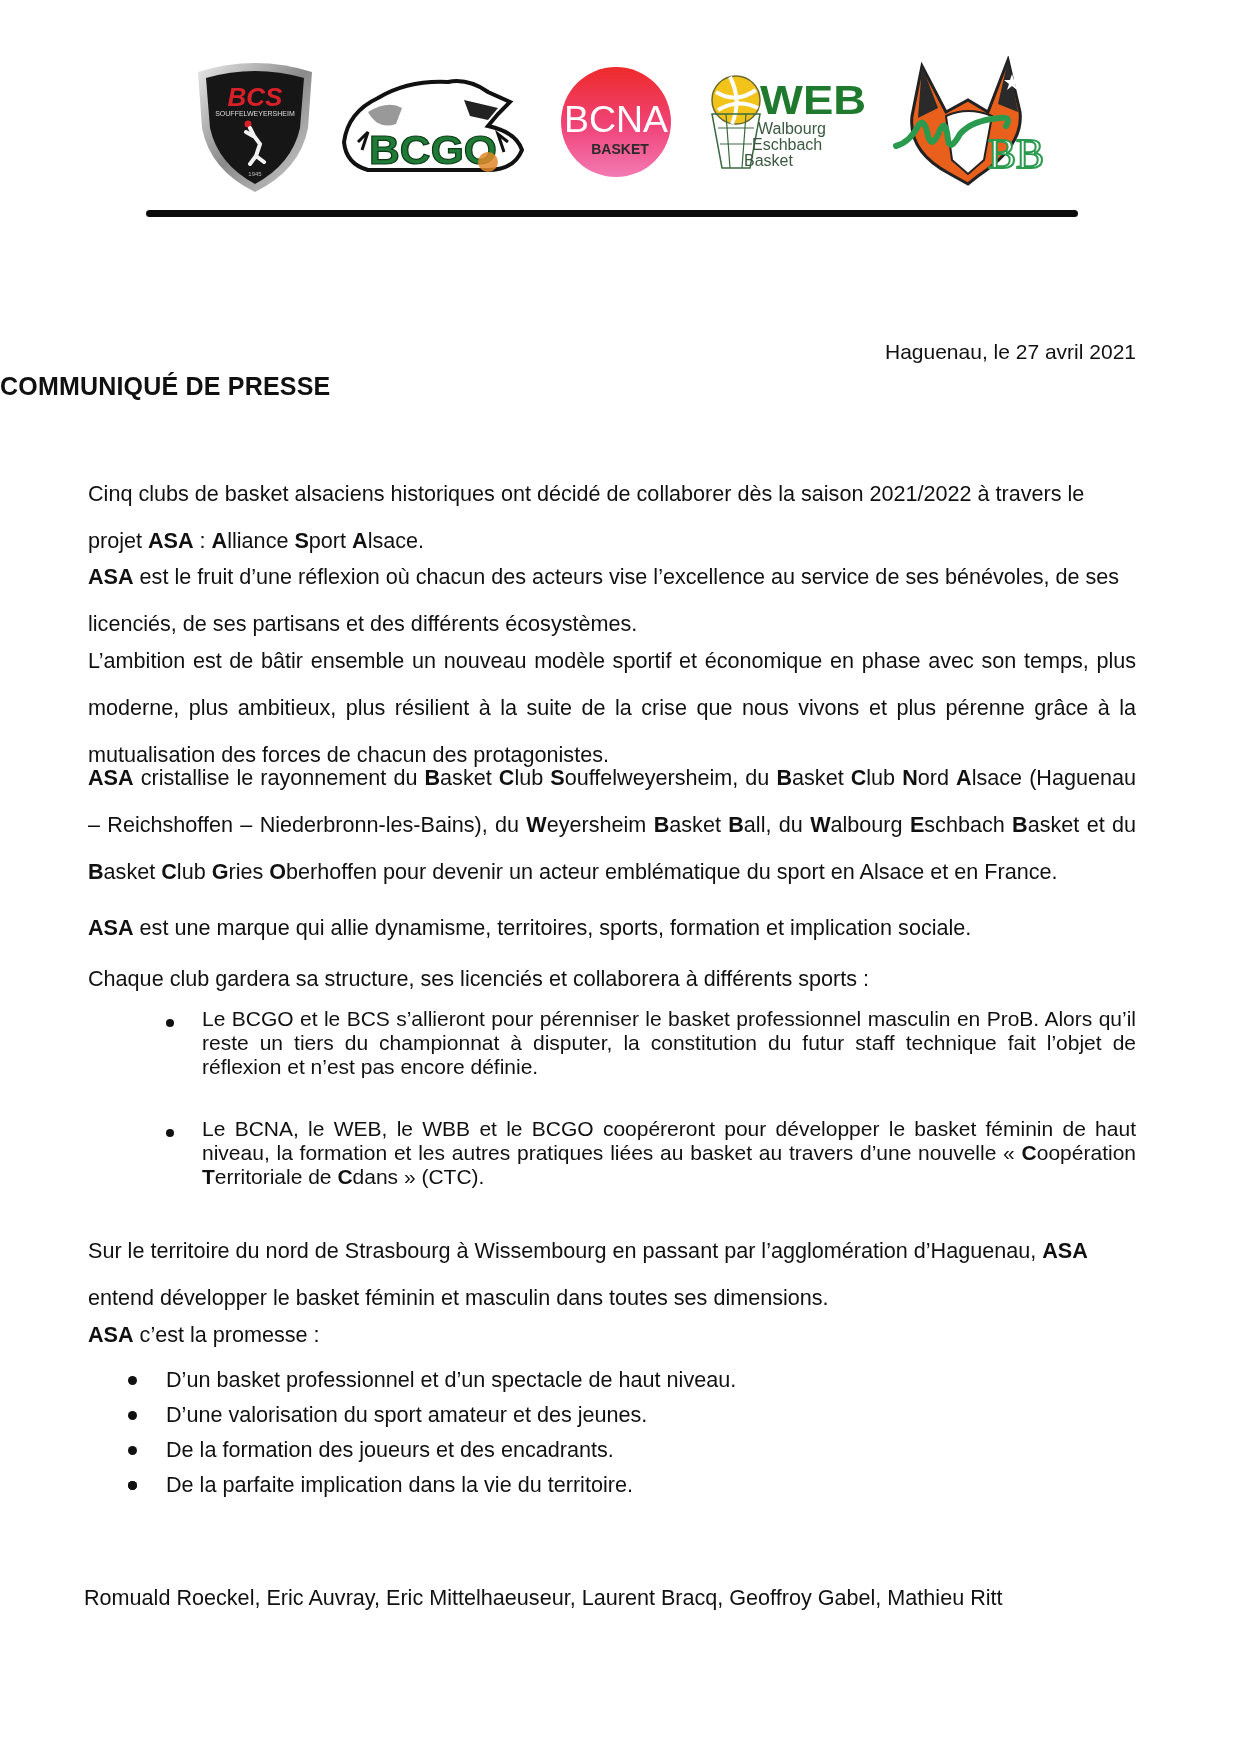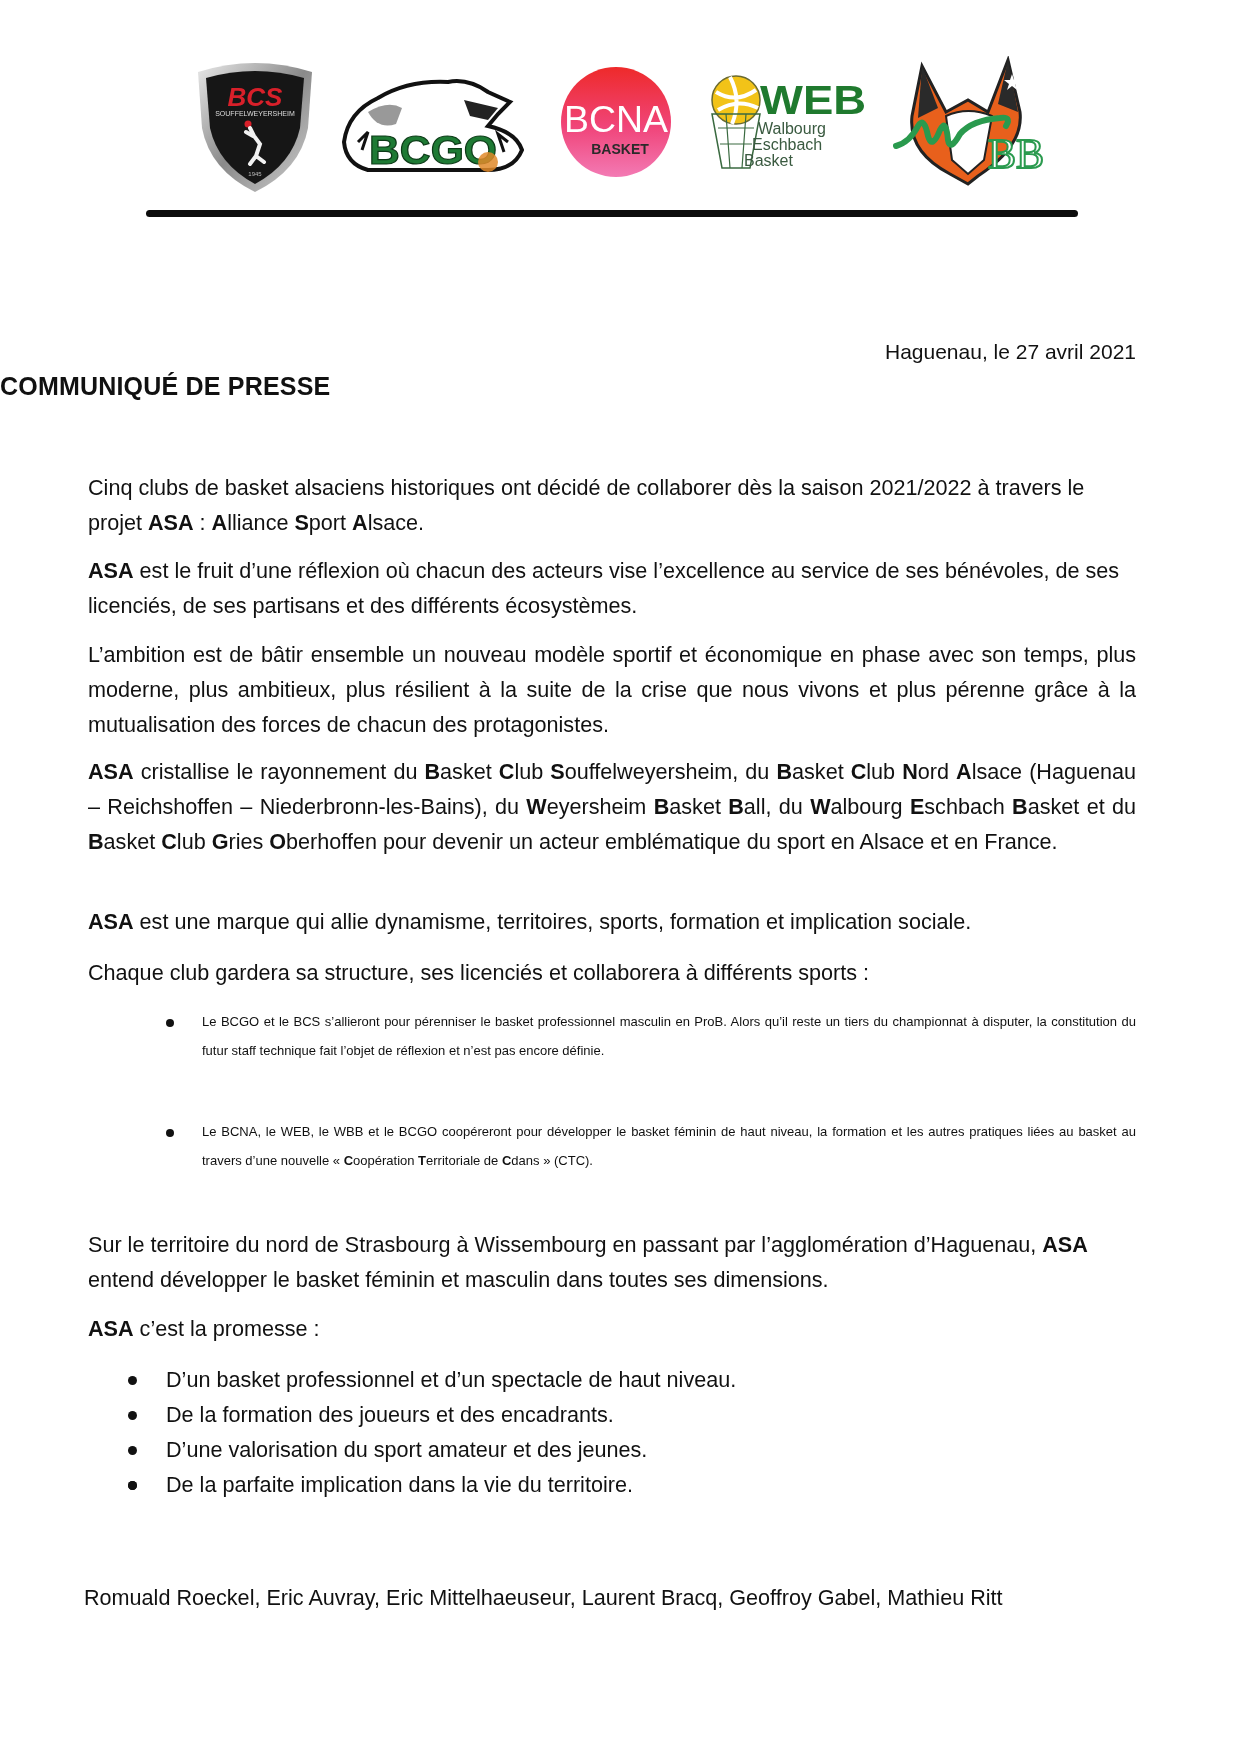--- a/index.html
+++ b/index.html
@@ -10,7 +10,7 @@
   .sep { position:absolute; left:146px; top:210px; width:932px; height:7px; background:#0c0c0c; border-radius:4px; }
   .date { position:absolute; right:104px; top:320px; font-size:21px;margin-top:20px; }
   .title { position:absolute; left:0; width:1240px; text-align:left; top:372px; font-size:25px; font-weight:bold; letter-spacing:0.2px; }
-  .body { position:absolute; left:88px; width:1048px; font-size:21.6px; line-height:35px; }
+  .body { position:absolute; left:88px; width:1048px; font-size:21.6px; line-height:47px; }
   .p { margin:0; text-align:justify; }
   .p.last-left { text-align:left; }
   b { font-weight:bold; }

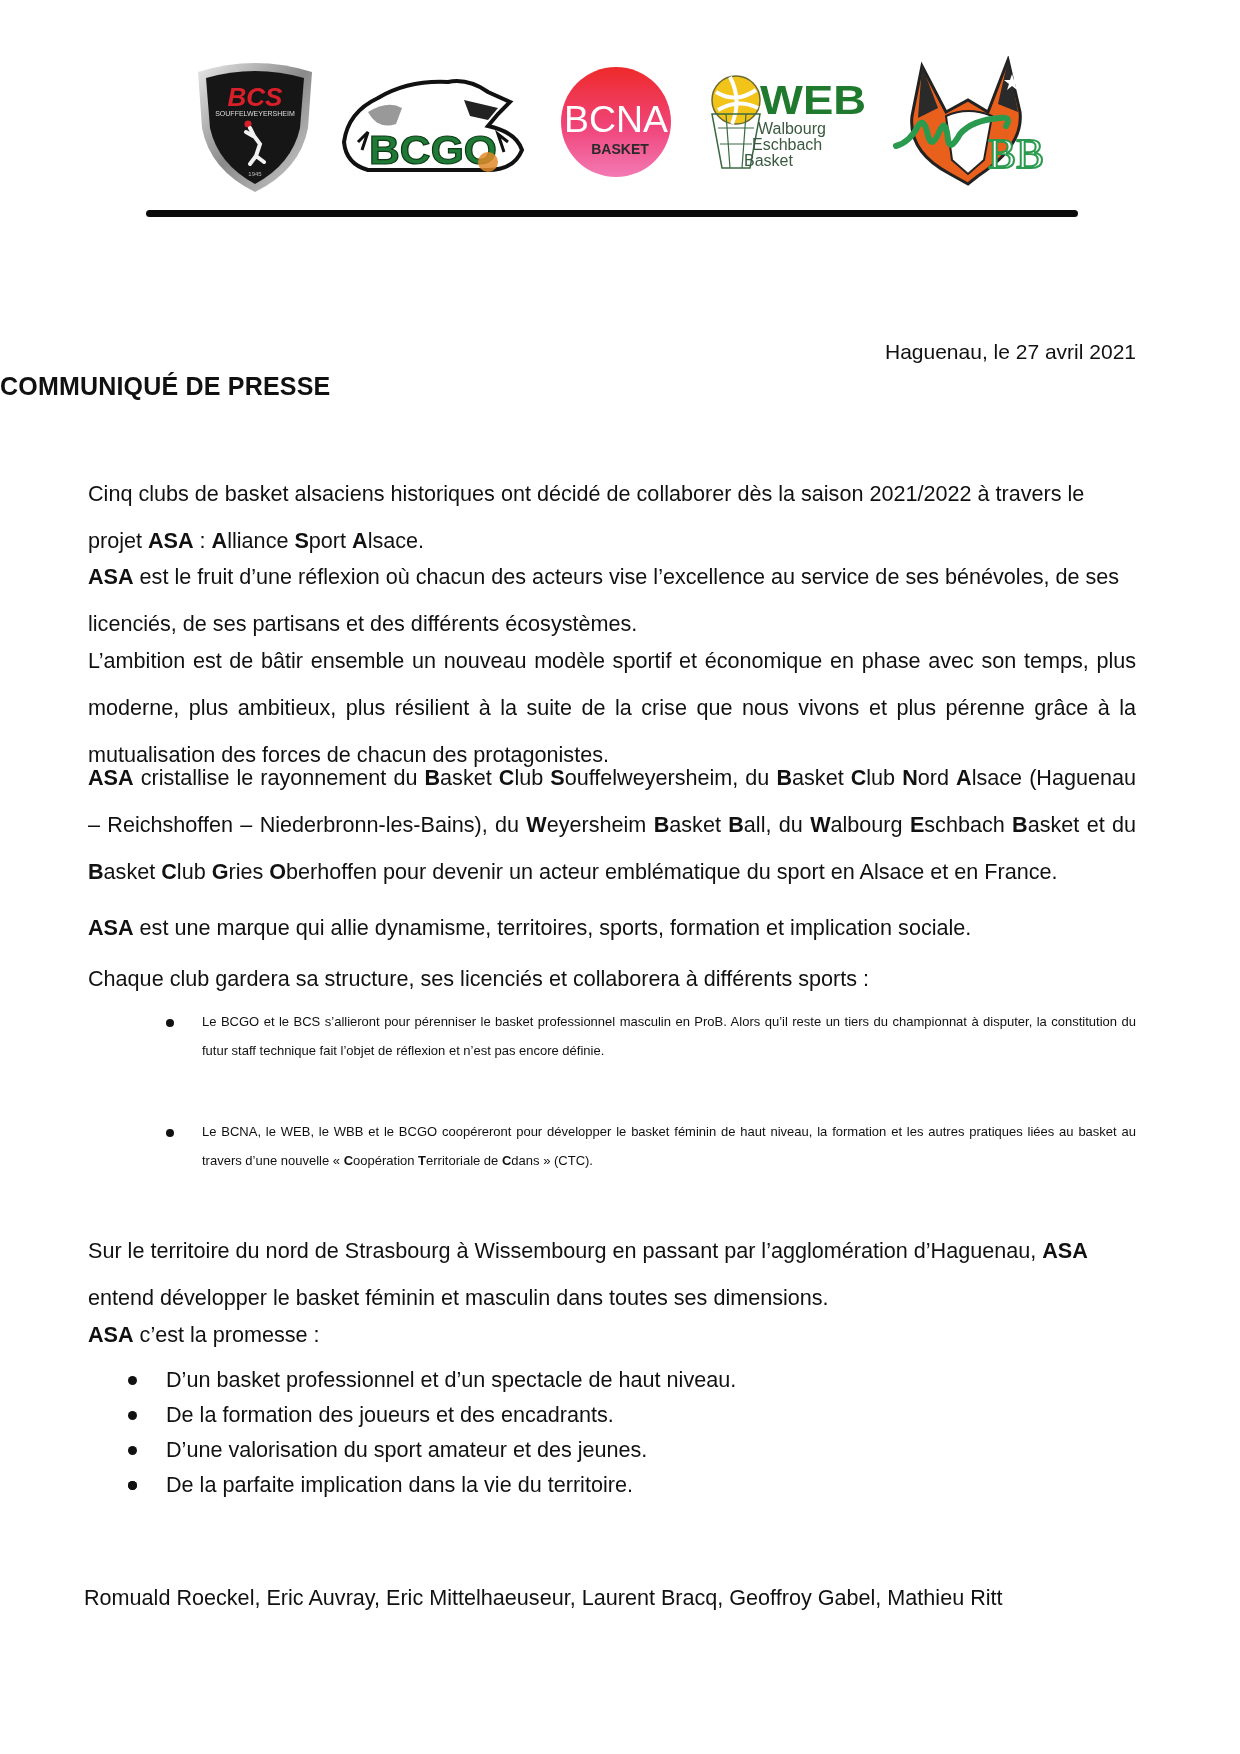--- a/index.html
+++ b/index.html
@@ -14,7 +14,7 @@
   .p { margin:0; text-align:justify; }
   .p.last-left { text-align:left; }
   b { font-weight:bold; }
-  .b1 { position:absolute; left:88px; width:1048px; font-size:13px; line-height:29px; }
+  .b1 { position:absolute; left:88px; width:1048px; font-size:21px; line-height:24px; }
   .b1 .item { position:relative; padding-left:114px; text-align:justify; }
   .b1 .dot { position:absolute; left:78px; top:12px; width:8px; height:8px; border-radius:50%; background:#111; }
   .b2 { position:absolute; left:88px; width:1048px; font-size:21.6px; line-height:35px; }

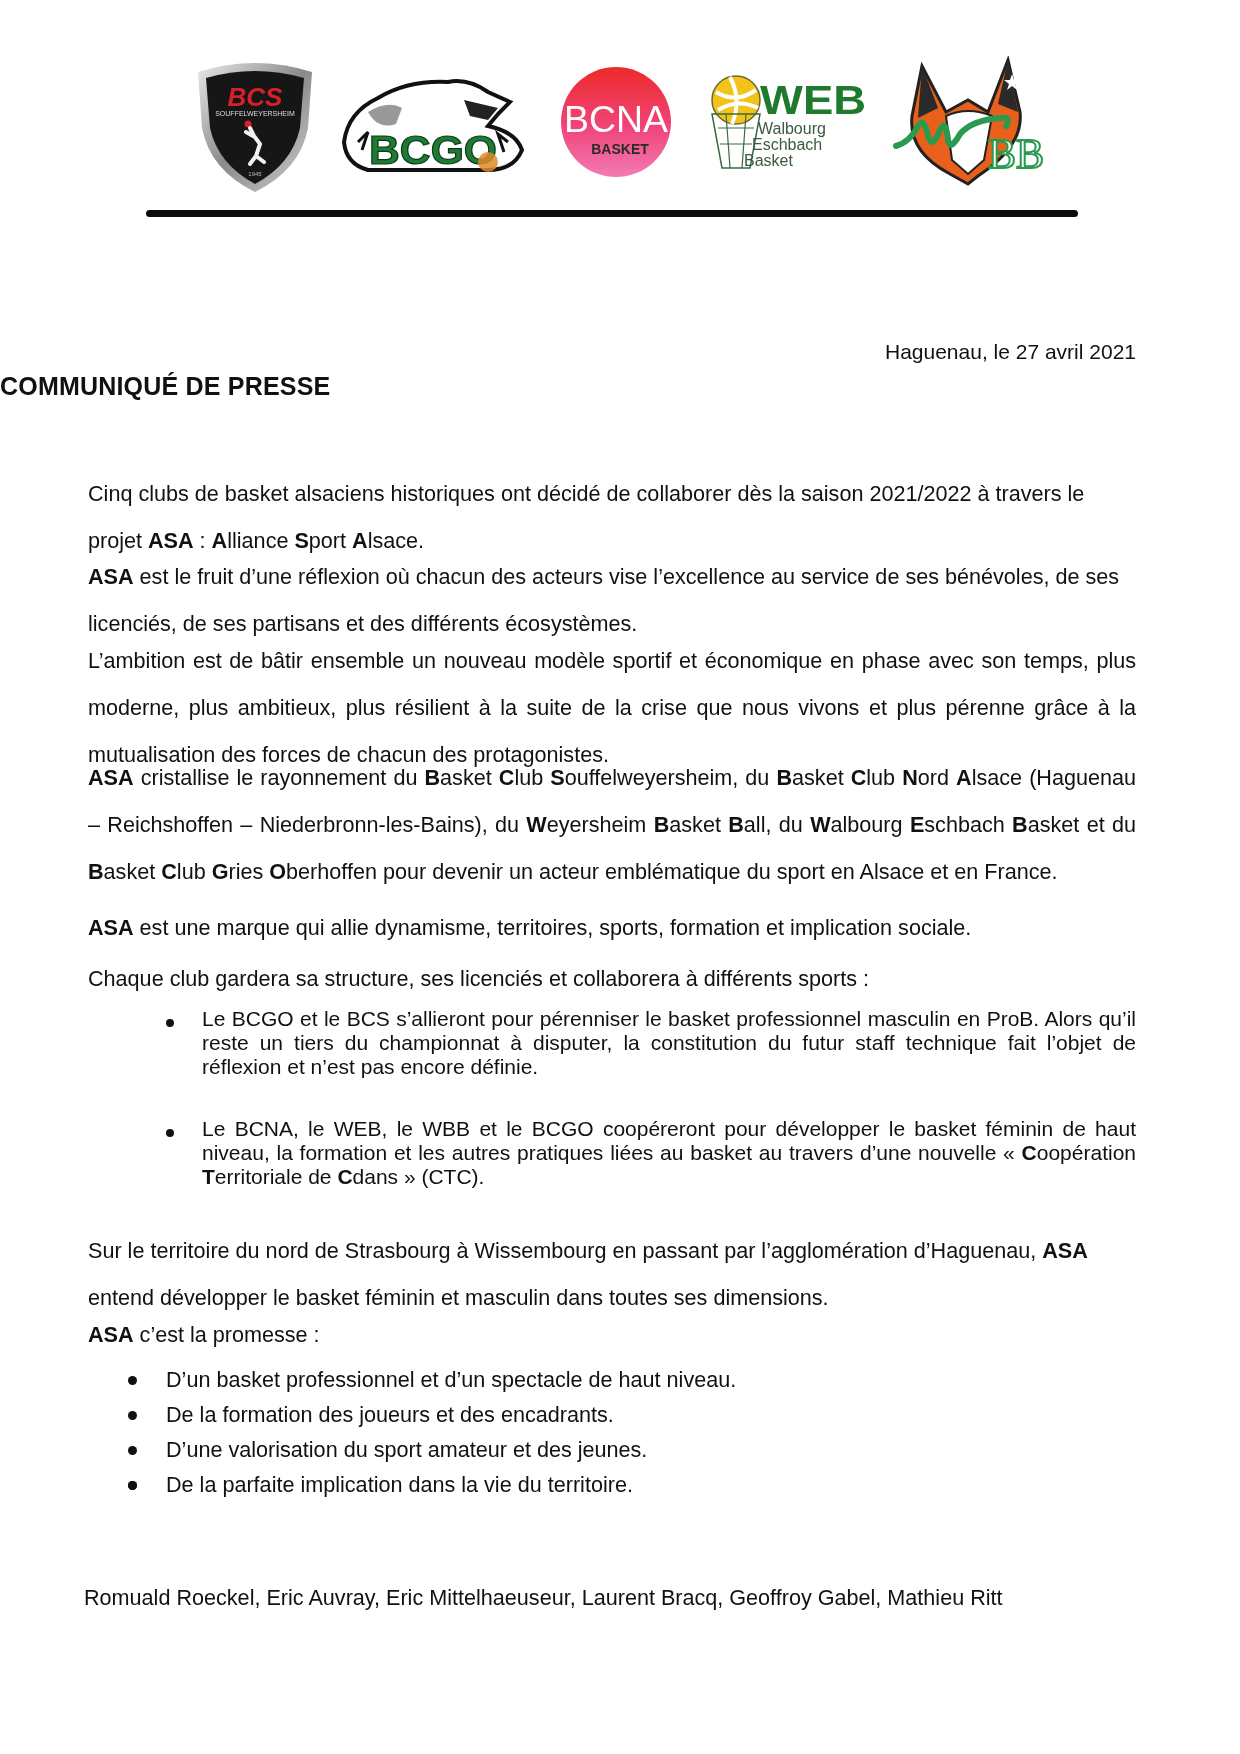--- a/index.html
+++ b/index.html
@@ -142,8 +142,8 @@
 
 <div class="b2" style="top:1362px">
   <div class="item"><span class="dot"></span><span>D’un basket professionnel et d’un spectacle de haut niveau.</span></div>
+  <div class="item"><span class="dot"></span><span>D’une valorisation du sport amateur et des jeunes.</span></div>
   <div class="item"><span class="dot"></span><span>De la formation des joueurs et des encadrants.</span></div>
-  <div class="item"><span class="dot"></span><span>D’une valorisation du sport amateur et des jeunes.</span></div>
   <div class="item"><span class="dot"></span></div>
   <div class="item"><span class="dot"></span><span>De la parfaite implication dans la vie du territoire.</span></div>
 </div>

